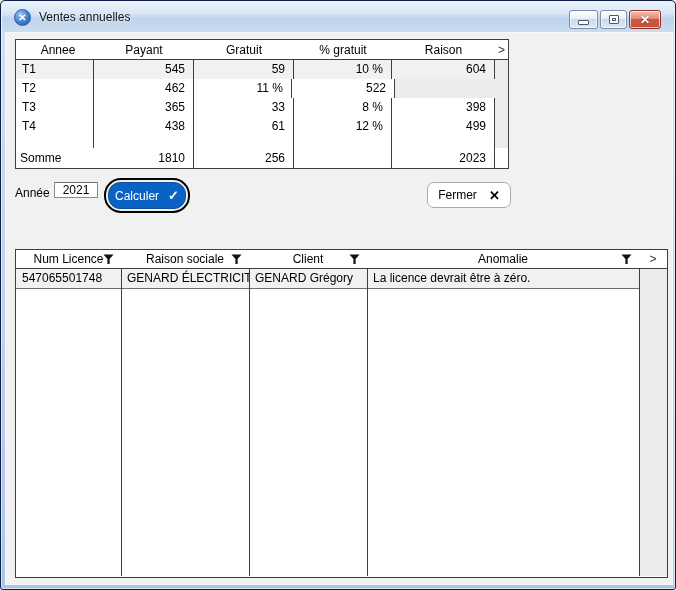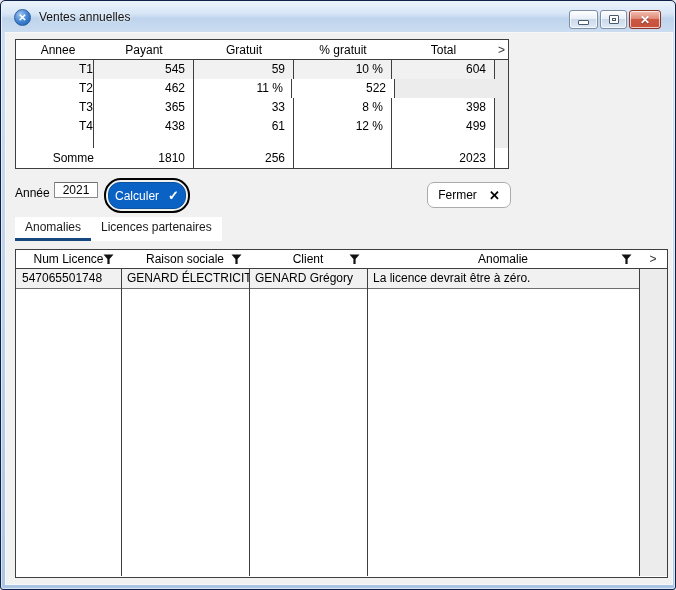--- a/index.html
+++ b/index.html
@@ -159,7 +159,7 @@
         <div class="c c1">Payant</div>
         <div class="c c2">Gratuit</div>
         <div class="c c3">% gratuit</div>
-        <div class="c c4">Total</div>
+        <div class="c c4">Raison</div>
         <div class="c c5 chevcell">&gt;</div>
       </div>
       <div class="body">

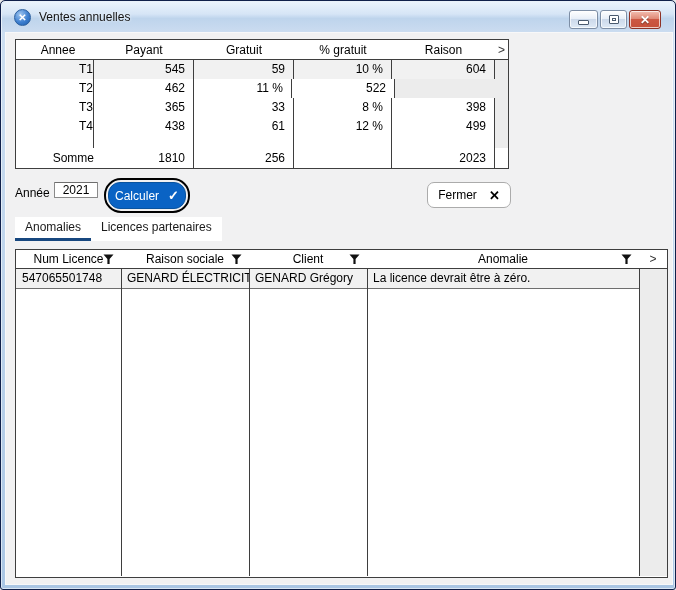--- a/index.html
+++ b/index.html
@@ -71,7 +71,7 @@
   .t1 .r.gapr{height:12px;}
   .t1 .r.somme{height:20px;line-height:20px;}
   .t1 .r.somme .c0{border-right:none;padding-left:4px;}
-  .t1 .c0{padding-left:6px;text-align:right;}
+  .t1 .c0{padding-left:6px;}
   .t1 .num{text-align:right;padding-right:8px;}
   .t1 .gc{background:#ececec;}
   .chevcell{text-align:center;color:#333;font-size:12px;}

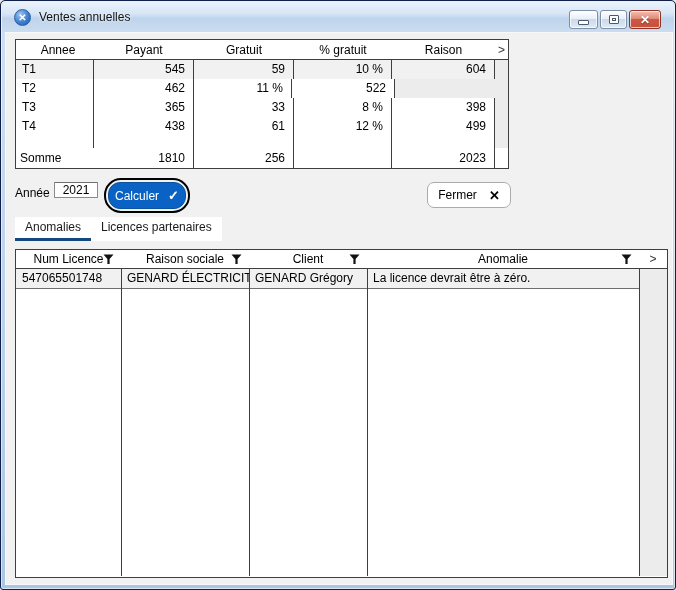--- a/index.html
+++ b/index.html
@@ -226,10 +226,6 @@
       <span class="x">✕</span>
     </div>
 
-    <div class="tabs">
-      <div class="tab active">Anomalies</div>
-      <div class="tab">Licences partenaires</div>
-    </div>
 
     <div class="t2">
       <div class="head">

